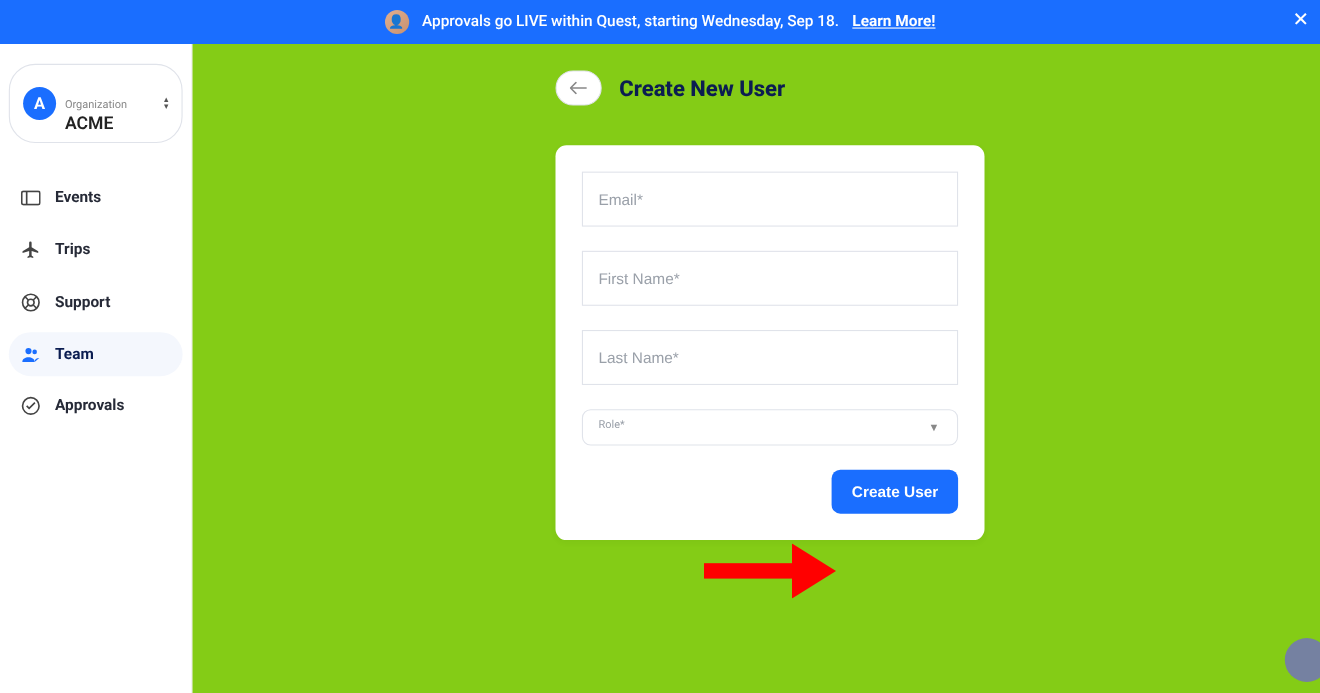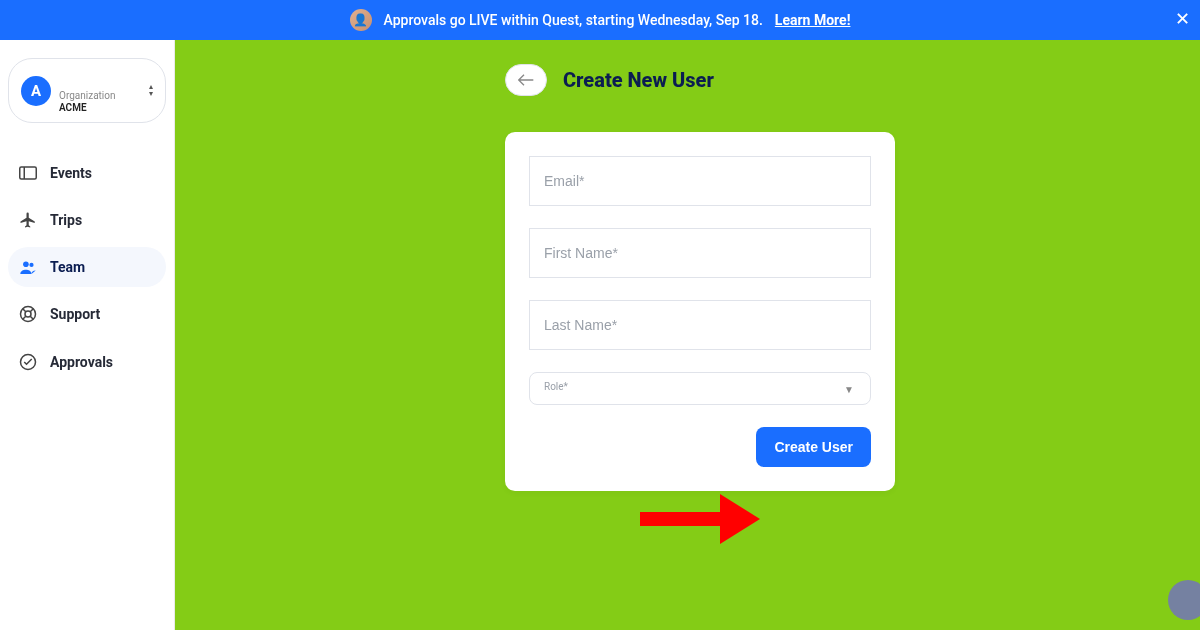--- a/index.html
+++ b/index.html
@@ -62,7 +62,7 @@
   }
   .org-text { flex: 1; line-height:1.2;}
   .org-label { font-size: 10px; color: #888; margin-top: 23px; }
-  .org-name { font-size: 10px; font-weight: 600; color: #222; }
+  .org-name { font-size: 16px; font-weight: 600; color: #222; }
   .org-carets {
     display:flex;flex-direction:column; font-size:8px; color:#555; line-height:0.8;
   }

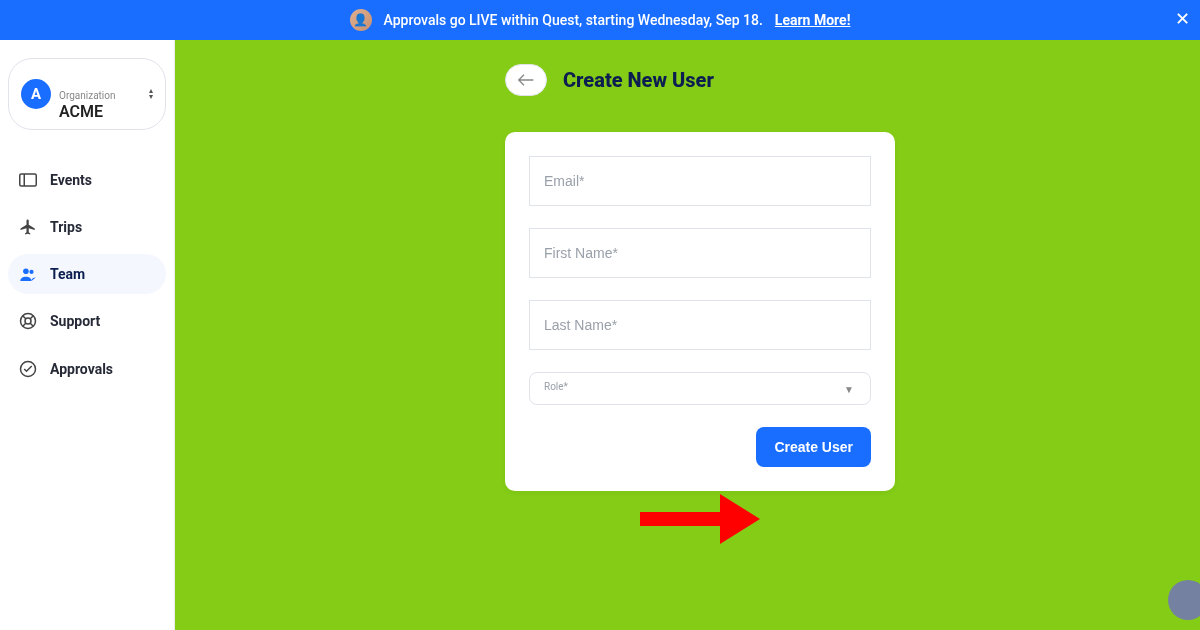--- a/index.html
+++ b/index.html
@@ -198,6 +198,16 @@
         </span>
         <span>Trips</span>
       </li>
+      <li class="nav-item">
+        <span class="nav-icon">
+          <svg width="18" height="18" viewBox="0 0 24 24" fill="none" stroke="currentColor" stroke-width="2">
+              <circle cx="12" cy="12" r="10"></circle>
+              <circle cx="12" cy="12" r="4"></circle>
+              <path d="M5 5l4 4M15 15l4 4M5 19l4-4M15 9l4-4"></path>
+            </svg>
+        </span>
+        <span>Support</span>
+      </li>
       <li class="nav-item active">
         <span class="nav-icon">
           <svg width="18" height="14" viewBox="0 0 24 20" fill="currentColor">
@@ -208,16 +218,6 @@
             </svg>
         </span>
         <span>Team</span>
-      </li>
-      <li class="nav-item">
-        <span class="nav-icon">
-          <svg width="18" height="18" viewBox="0 0 24 24" fill="none" stroke="currentColor" stroke-width="2">
-              <circle cx="12" cy="12" r="10"></circle>
-              <circle cx="12" cy="12" r="4"></circle>
-              <path d="M5 5l4 4M15 15l4 4M5 19l4-4M15 9l4-4"></path>
-            </svg>
-        </span>
-        <span>Support</span>
       </li>
       <li class="nav-item">
         <span class="nav-icon">

